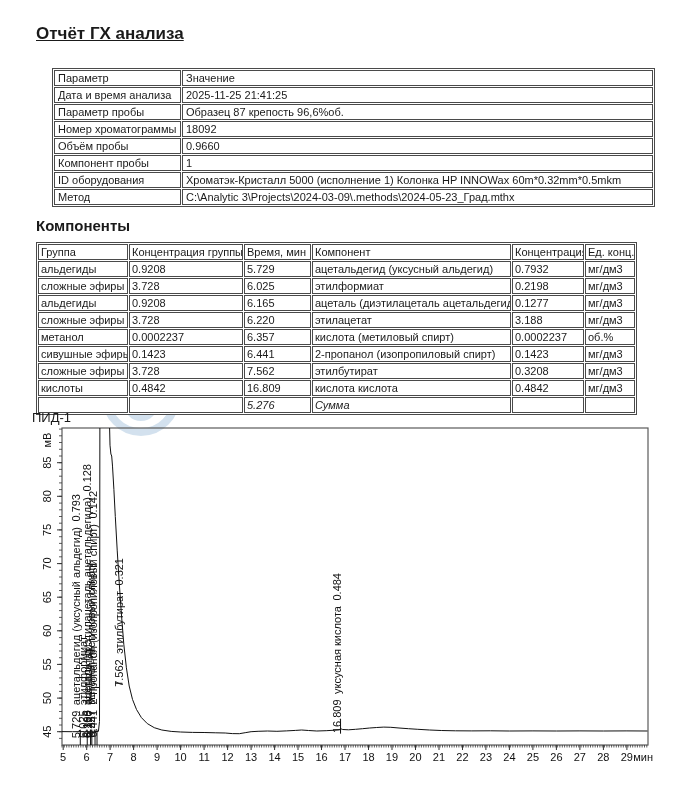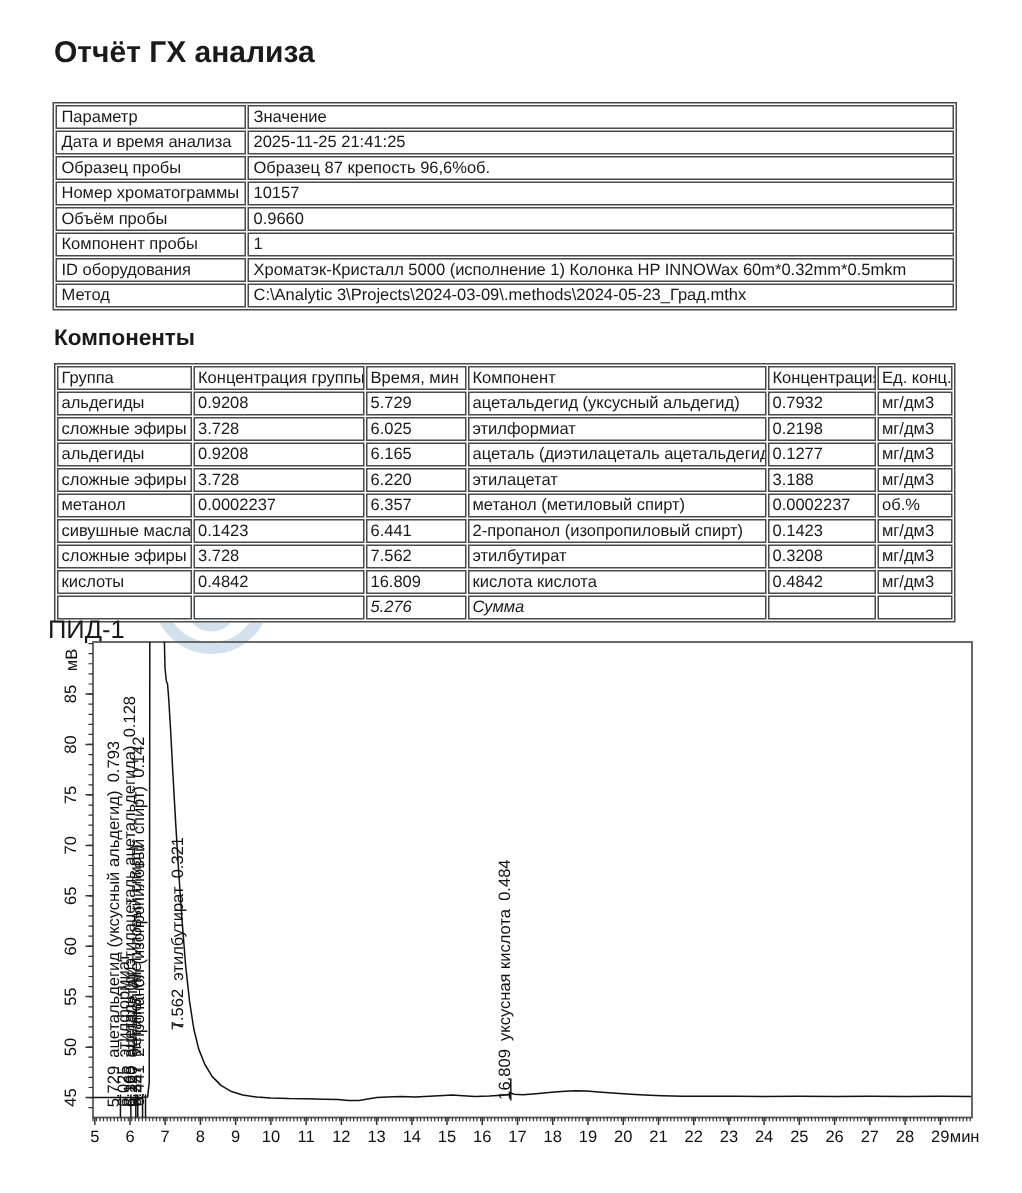--- a/index.html
+++ b/index.html
@@ -5,7 +5,7 @@
   html,body{margin:0;padding:0;background:#fff;}
   .page{position:relative;width:681px;height:795px;background:#fff;overflow:hidden;
         font-family:"Liberation Sans",sans-serif;color:#1a1a1a;}
-  .title{position:absolute;left:36px;top:24px;font-size:20px;font-weight:bold;}
+  .title{position:absolute;left:36px;top:24px;font-size:17px;font-weight:bold;text-decoration:underline;}
   .subheading{position:absolute;left:36px;top:217px;font-size:15px;font-weight:bold;}
   table.rpt{position:absolute;border-collapse:separate;border-spacing:1px;
             border:1px solid #4a4a4a;table-layout:fixed;background:#fff;}

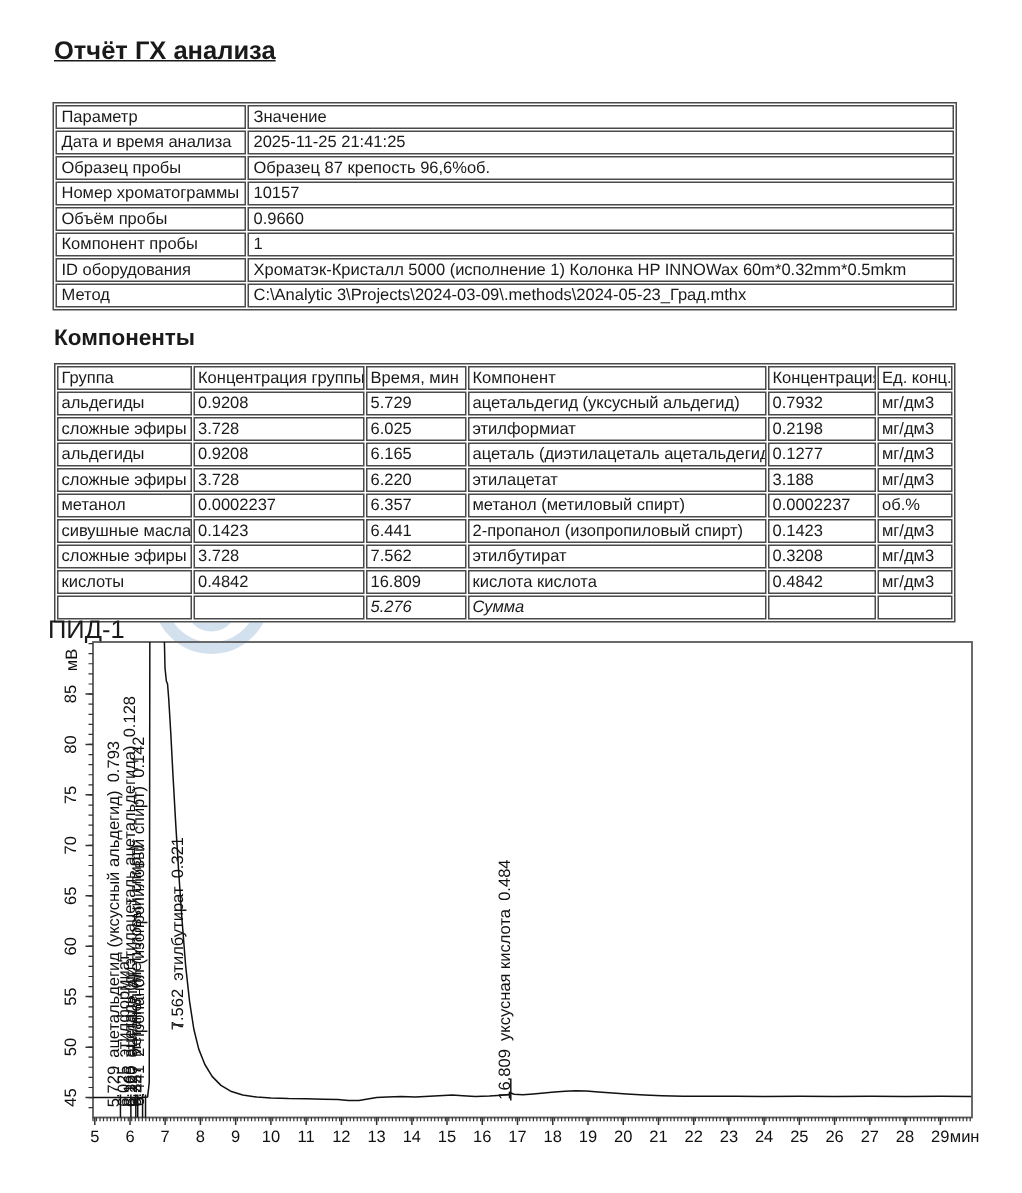--- a/index.html
+++ b/index.html
@@ -11,7 +11,7 @@
             border:1px solid #4a4a4a;table-layout:fixed;background:#fff;}
   table.rpt td{border:1px solid #4a4a4a;font-size:11px;line-height:12px;
                padding:1px 3px;white-space:nowrap;overflow:hidden;}
-  #params-table{left:35px;top:68px;width:603px;}
+  #params-table{left:52px;top:68px;width:603px;}
   #components-table{left:36px;top:242px;width:592px;}
   #components-table td{padding:1px 2px;}
   .num{text-align:left;}

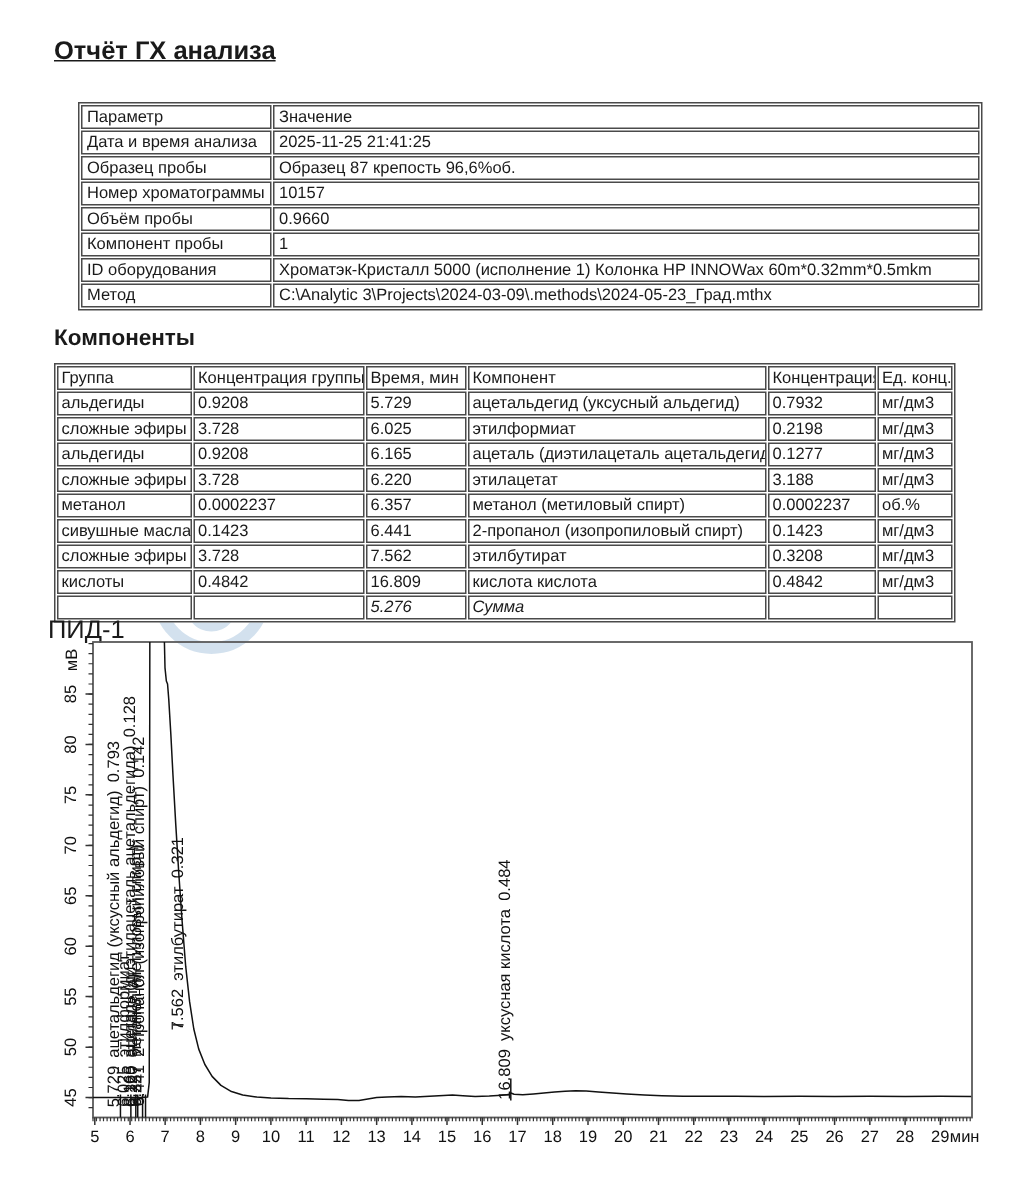--- a/index.html
+++ b/index.html
@@ -56,7 +56,7 @@
           <td>2025-11-25 21:41:25</td>
         </tr>
         <tr>
-          <td>Образец пробы</td>
+          <td>Параметр пробы</td>
           <td>Образец 87 крепость 96,6%об.</td>
         </tr>
         <tr>

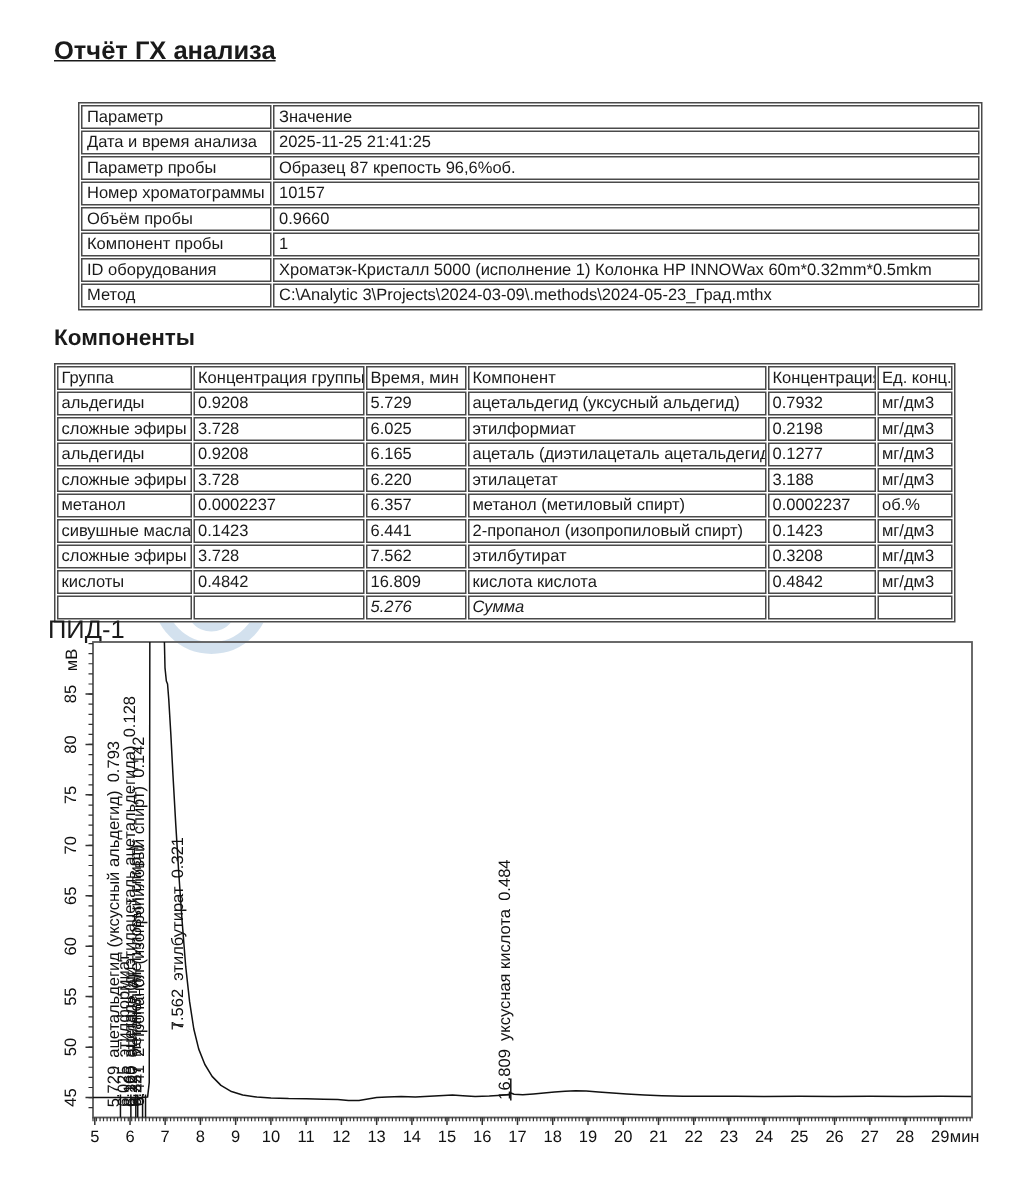--- a/index.html
+++ b/index.html
@@ -61,7 +61,7 @@
         </tr>
         <tr>
           <td>Номер хроматограммы</td>
-          <td>10157</td>
+          <td>18092</td>
         </tr>
         <tr>
           <td>Объём пробы</td>

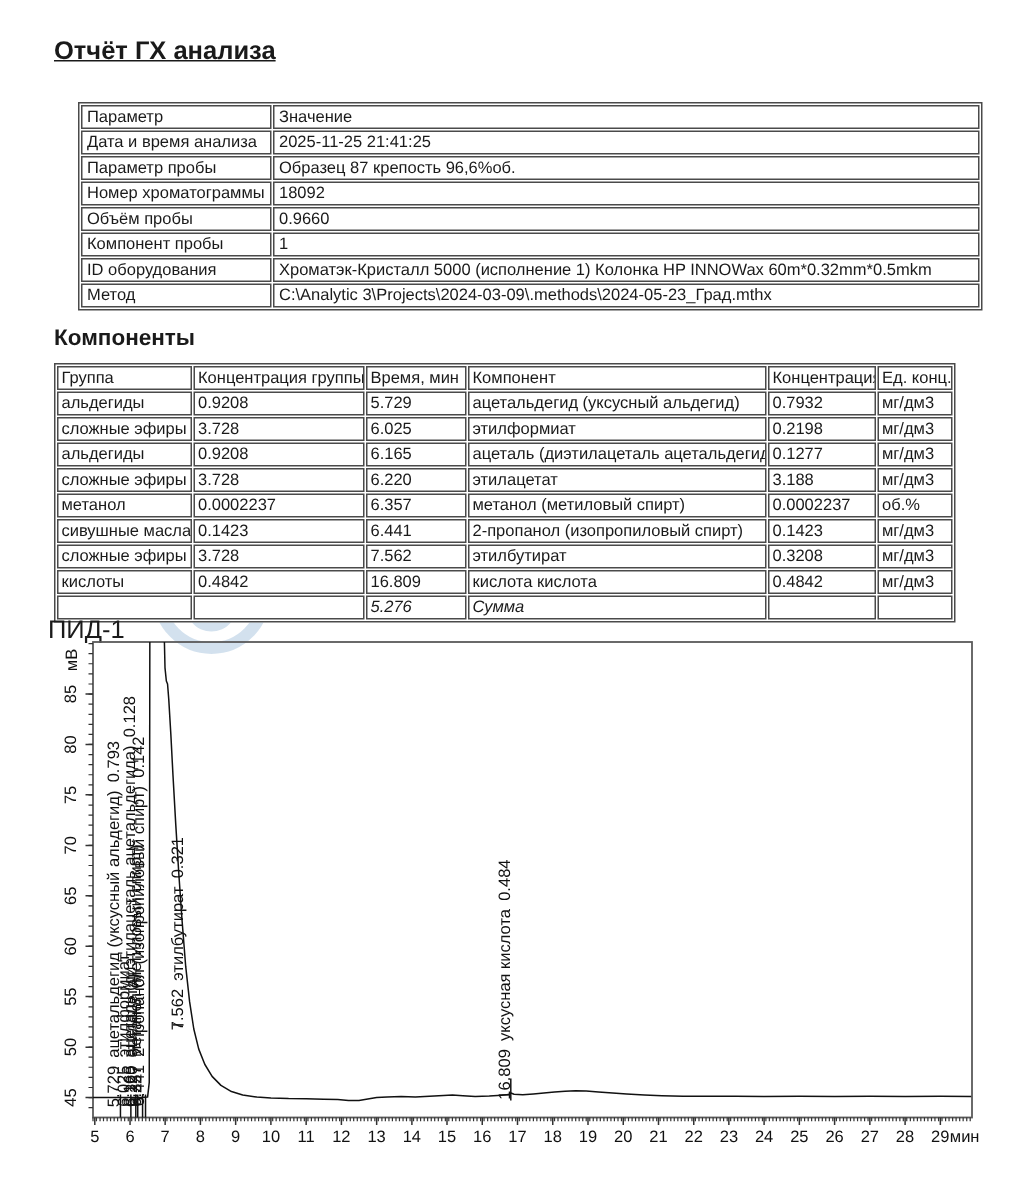--- a/index.html
+++ b/index.html
@@ -138,7 +138,7 @@
           <td>метанол</td>
           <td class="num">0.0002237</td>
           <td class="num">6.357</td>
-          <td>метанол (метиловый спирт)</td>
+          <td>кислота (метиловый спирт)</td>
           <td class="num">0.0002237</td>
           <td>об.%</td>
         </tr>

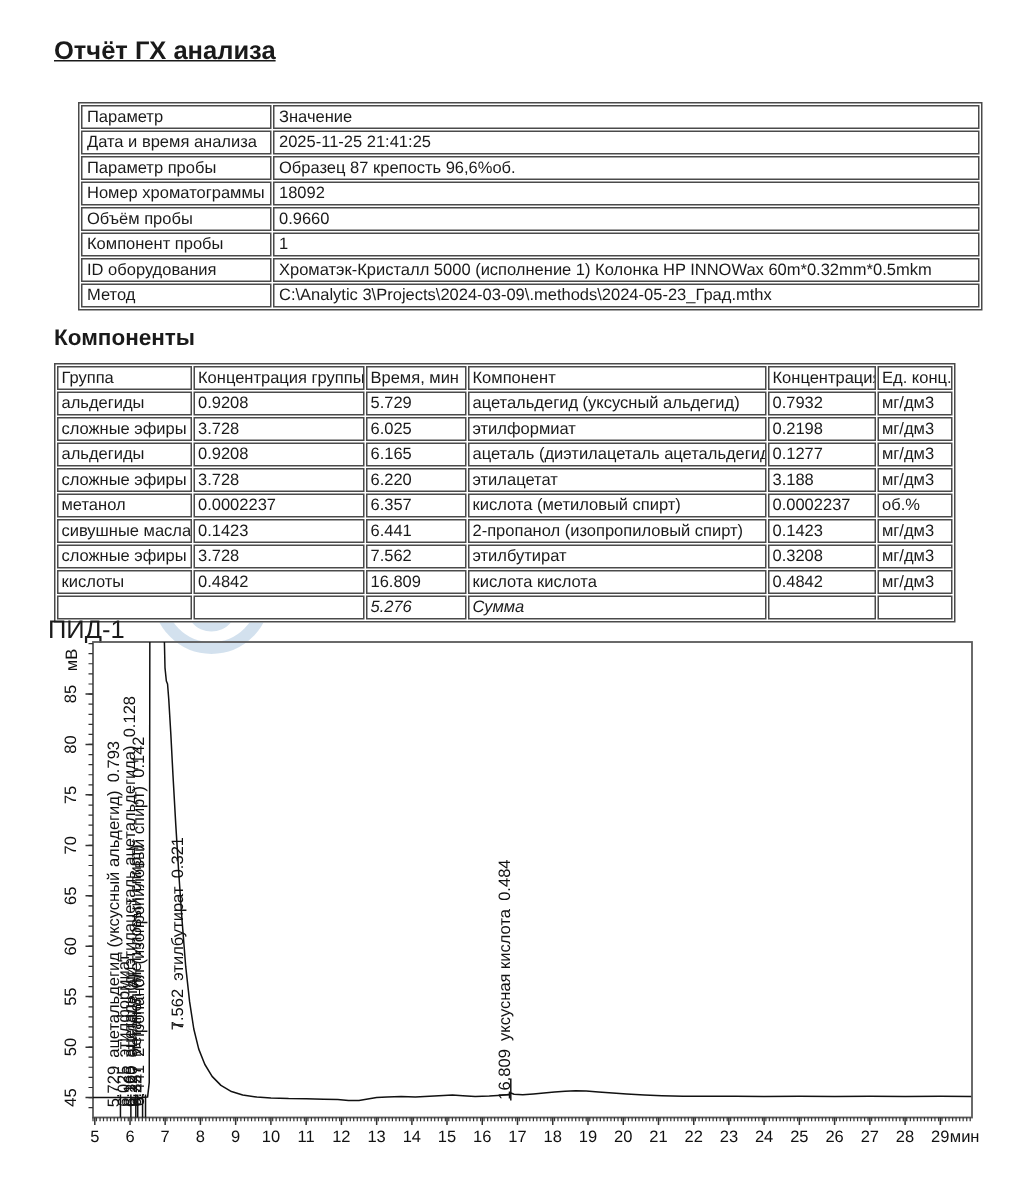--- a/index.html
+++ b/index.html
@@ -143,7 +143,7 @@
           <td>об.%</td>
         </tr>
         <tr>
-          <td>сивушные масла</td>
+          <td>сивушные эфиры</td>
           <td class="num">0.1423</td>
           <td class="num">6.441</td>
           <td>2-пропанол (изопропиловый спирт)</td>

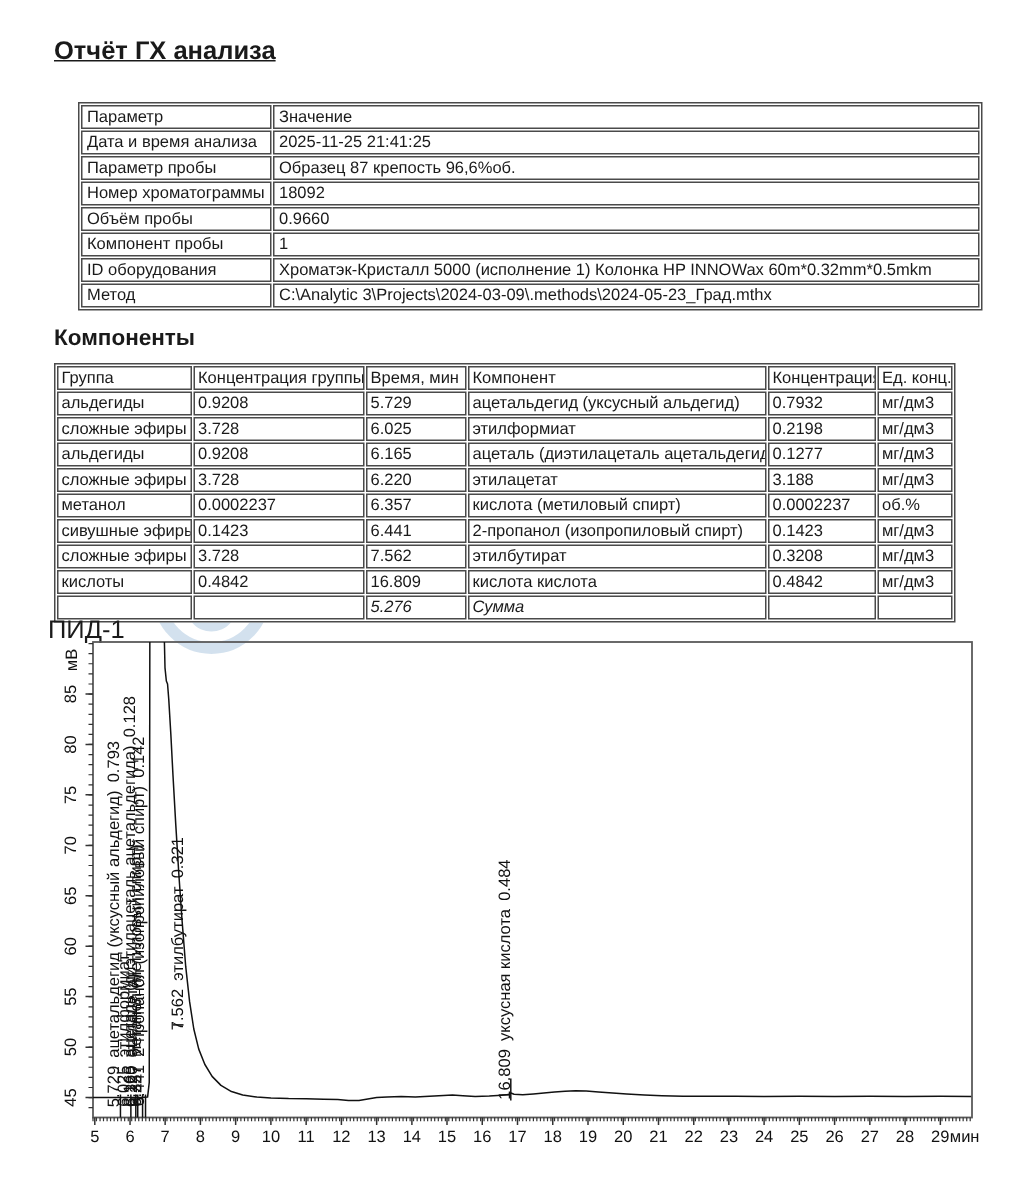--- a/index.html
+++ b/index.html
@@ -20,7 +20,7 @@
              opacity:.5;color:#a9c5de;pointer-events:none;}
   .watermark .wm-text{font-size:44px;line-height:44px;padding-left:8px;letter-spacing:1px;}
   .chart{position:absolute;left:30px;top:410px;width:648px;height:380px;}
-  .chart-title{position:absolute;left:2px;top:0px;font-size:17px;}
+  .chart-title{position:absolute;left:2px;top:0px;font-size:13px;}
   .chart svg.plot{position:absolute;left:8px;top:14px;}
   .chart svg text{font-family:"Liberation Sans",sans-serif;font-size:11px;fill:#111;}
   .peak-label{position:absolute;writing-mode:vertical-rl;transform:rotate(180deg);

